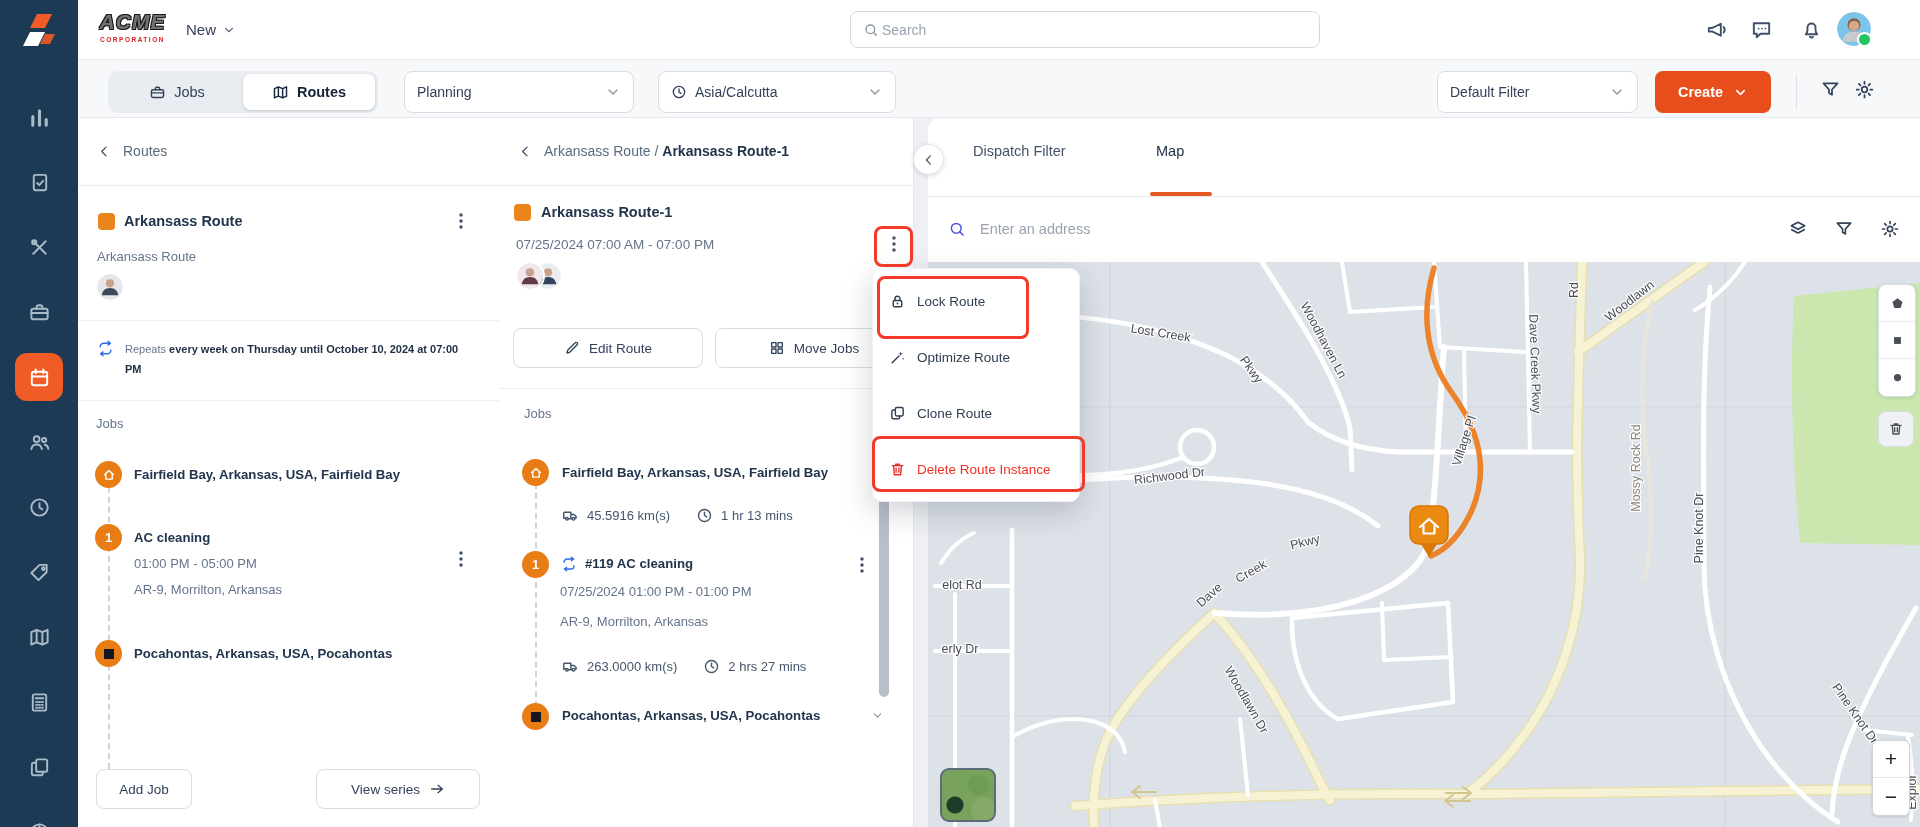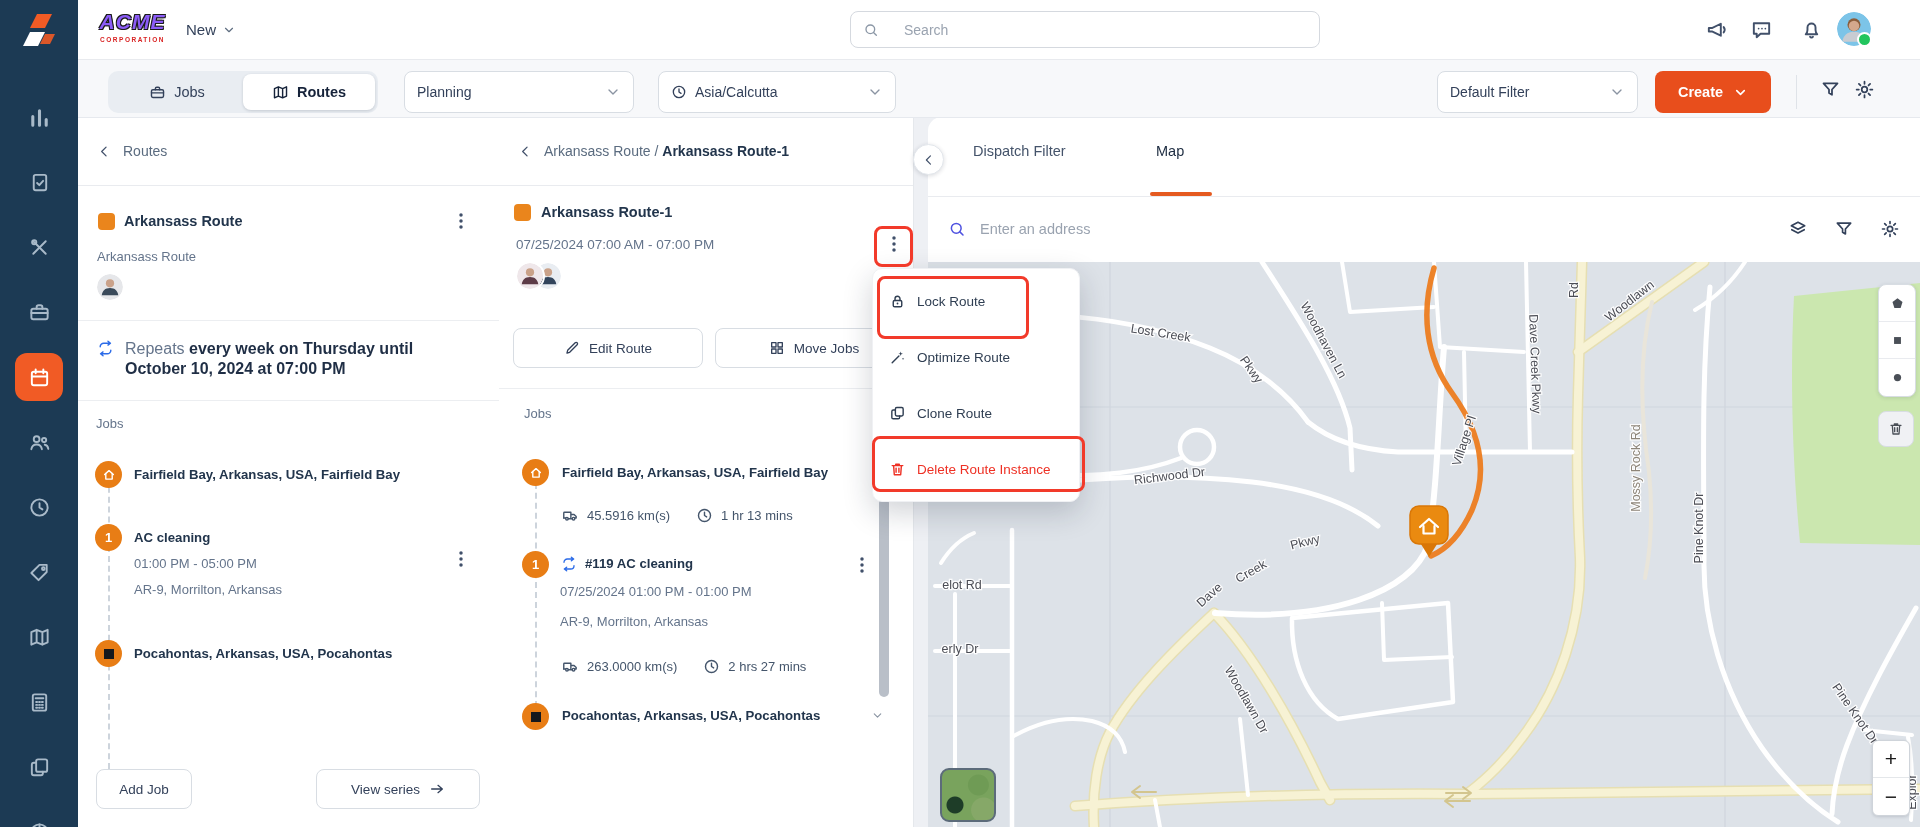--- a/index.html
+++ b/index.html
@@ -18,7 +18,7 @@
   
   #topbar{position:absolute;left:78px;top:0;right:0;height:59px;background:#fff;border-bottom:1px solid #e8eaee;z-index:10}
   #brand{position:absolute;left:17px;top:9px;width:75px;text-align:center;cursor:pointer}
-  #brand .b1{font-weight:bold;font-size:21px;letter-spacing:1px;color:#8b5cf6;
+  #brand .b1{font-weight:bold;font-size:21px;letter-spacing:1px;color:#737373;
     text-shadow:-1px -1px 0 #1a1a1a,1px -1px 0 #1a1a1a,-1px 1px 0 #1a1a1a,1px 1px 0 #1a1a1a;
     font-style:italic;line-height:26px}
   #brand .b2{font-size:6.5px;font-weight:bold;color:#d92323;letter-spacing:1.5px;margin-top:1px}

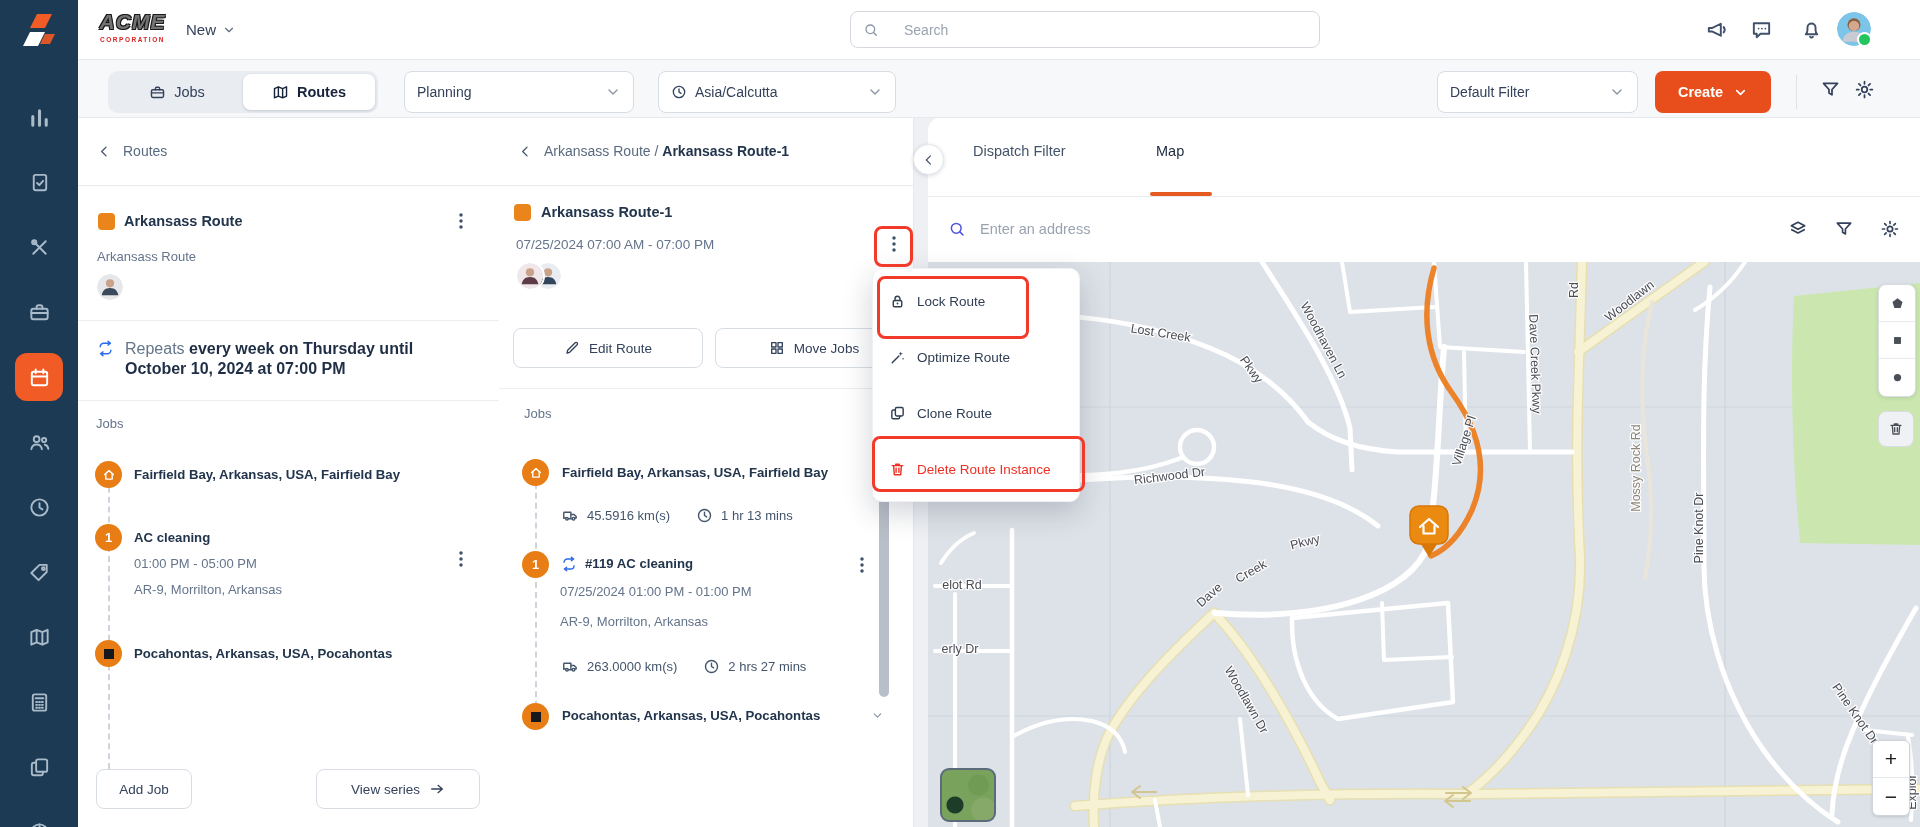--- a/index.html
+++ b/index.html
@@ -25,7 +25,7 @@
   #workspace{position:absolute;left:108px;top:0;height:59px;display:flex;align-items:center;gap:6px;font-size:15px;color:#33415a;cursor:pointer}
   #workspace .ic{width:14px;height:14px;color:#5f6e81}
   #global-search{position:absolute;left:772px;top:11px;width:470px;height:37px;border:1px solid #d5d9df;border-radius:8px;
-    display:flex;align-items:center;gap:23px;padding:0 12px;box-sizing:border-box;color:#8b97a6;background:#fff}
+    display:flex;align-items:center;gap:1px;padding:0 12px;box-sizing:border-box;color:#8b97a6;background:#fff}
   #global-search .ic{width:16px;height:16px}
   #global-search input{border:0;outline:0;font-size:14px;flex:1;font-family:inherit;color:#33415a;background:transparent}
   #global-search input::placeholder{color:#9aa3b0}

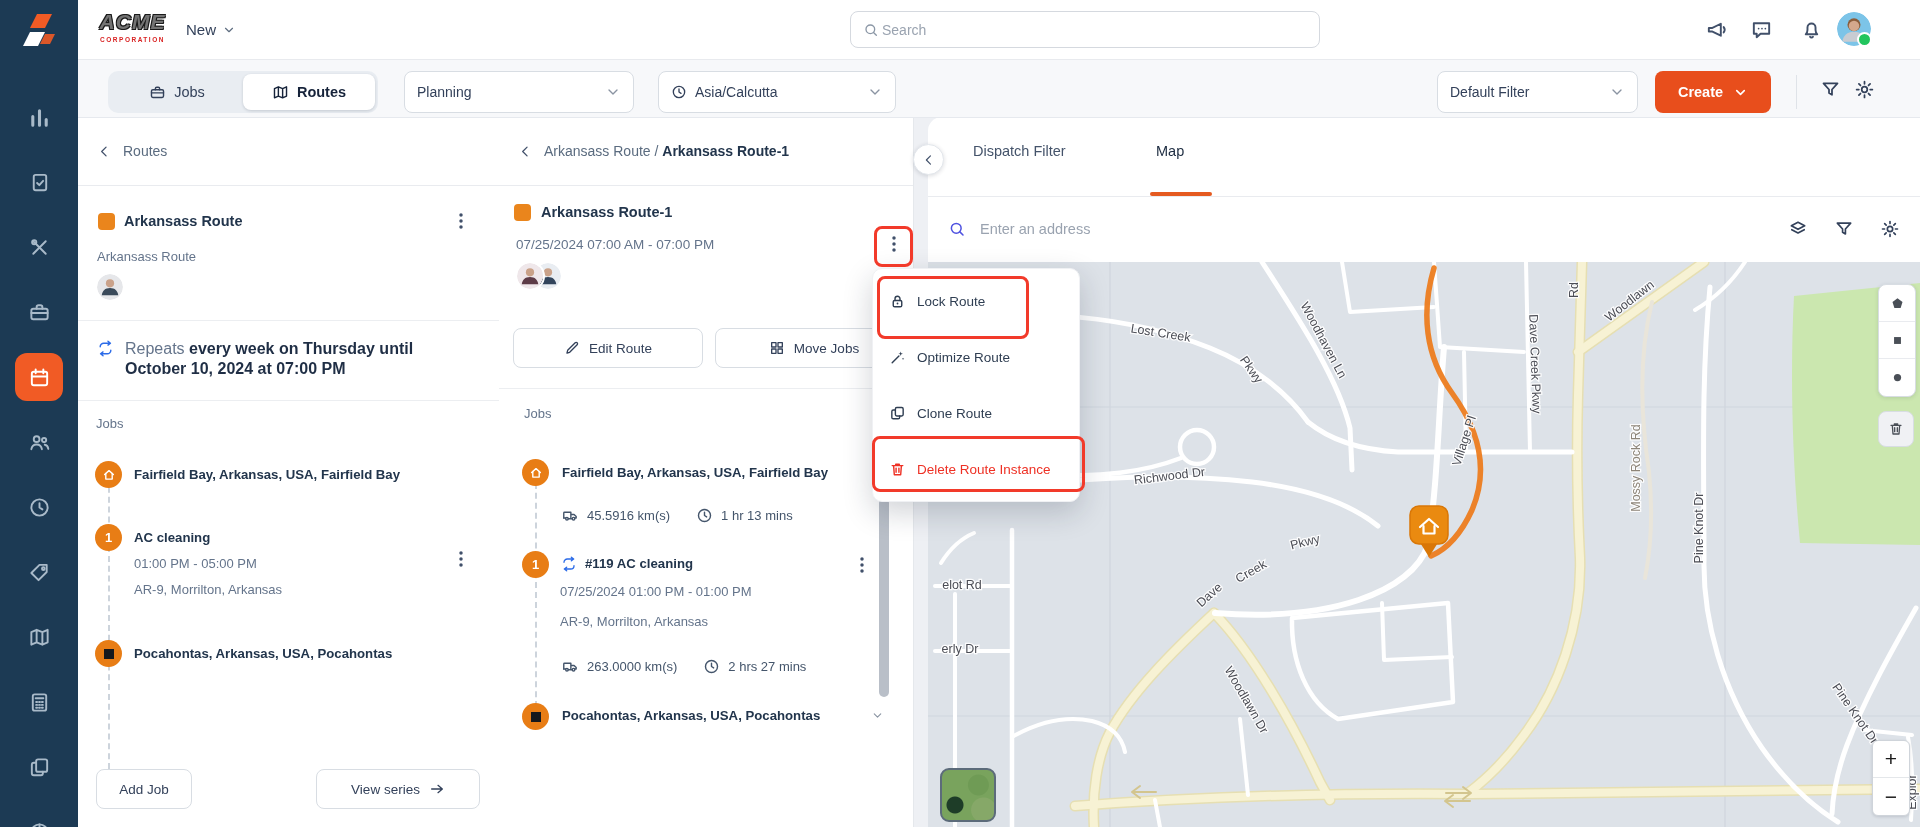--- a/index.html
+++ b/index.html
@@ -394,7 +394,7 @@
           <path d="M19.5 14.5a5 5 0 01-5 5H5 M8.5 22.2 5 19.5 8.5 16.8"></path>
         </svg>
       </span>
-    <div class="abs" style="left:47px;top:222px;width:352px;font-size:16px;line-height:20px">
+    <div class="abs" style="left:47px;top:222px;width:352px;font-size:11px;line-height:20px">
       <span class="muted">Repeats</span>
       <span style="font-weight:bold;color:#1f2e45">every week on Thursday until October 10, 2024 at 07:00 PM</span>
     </div>

